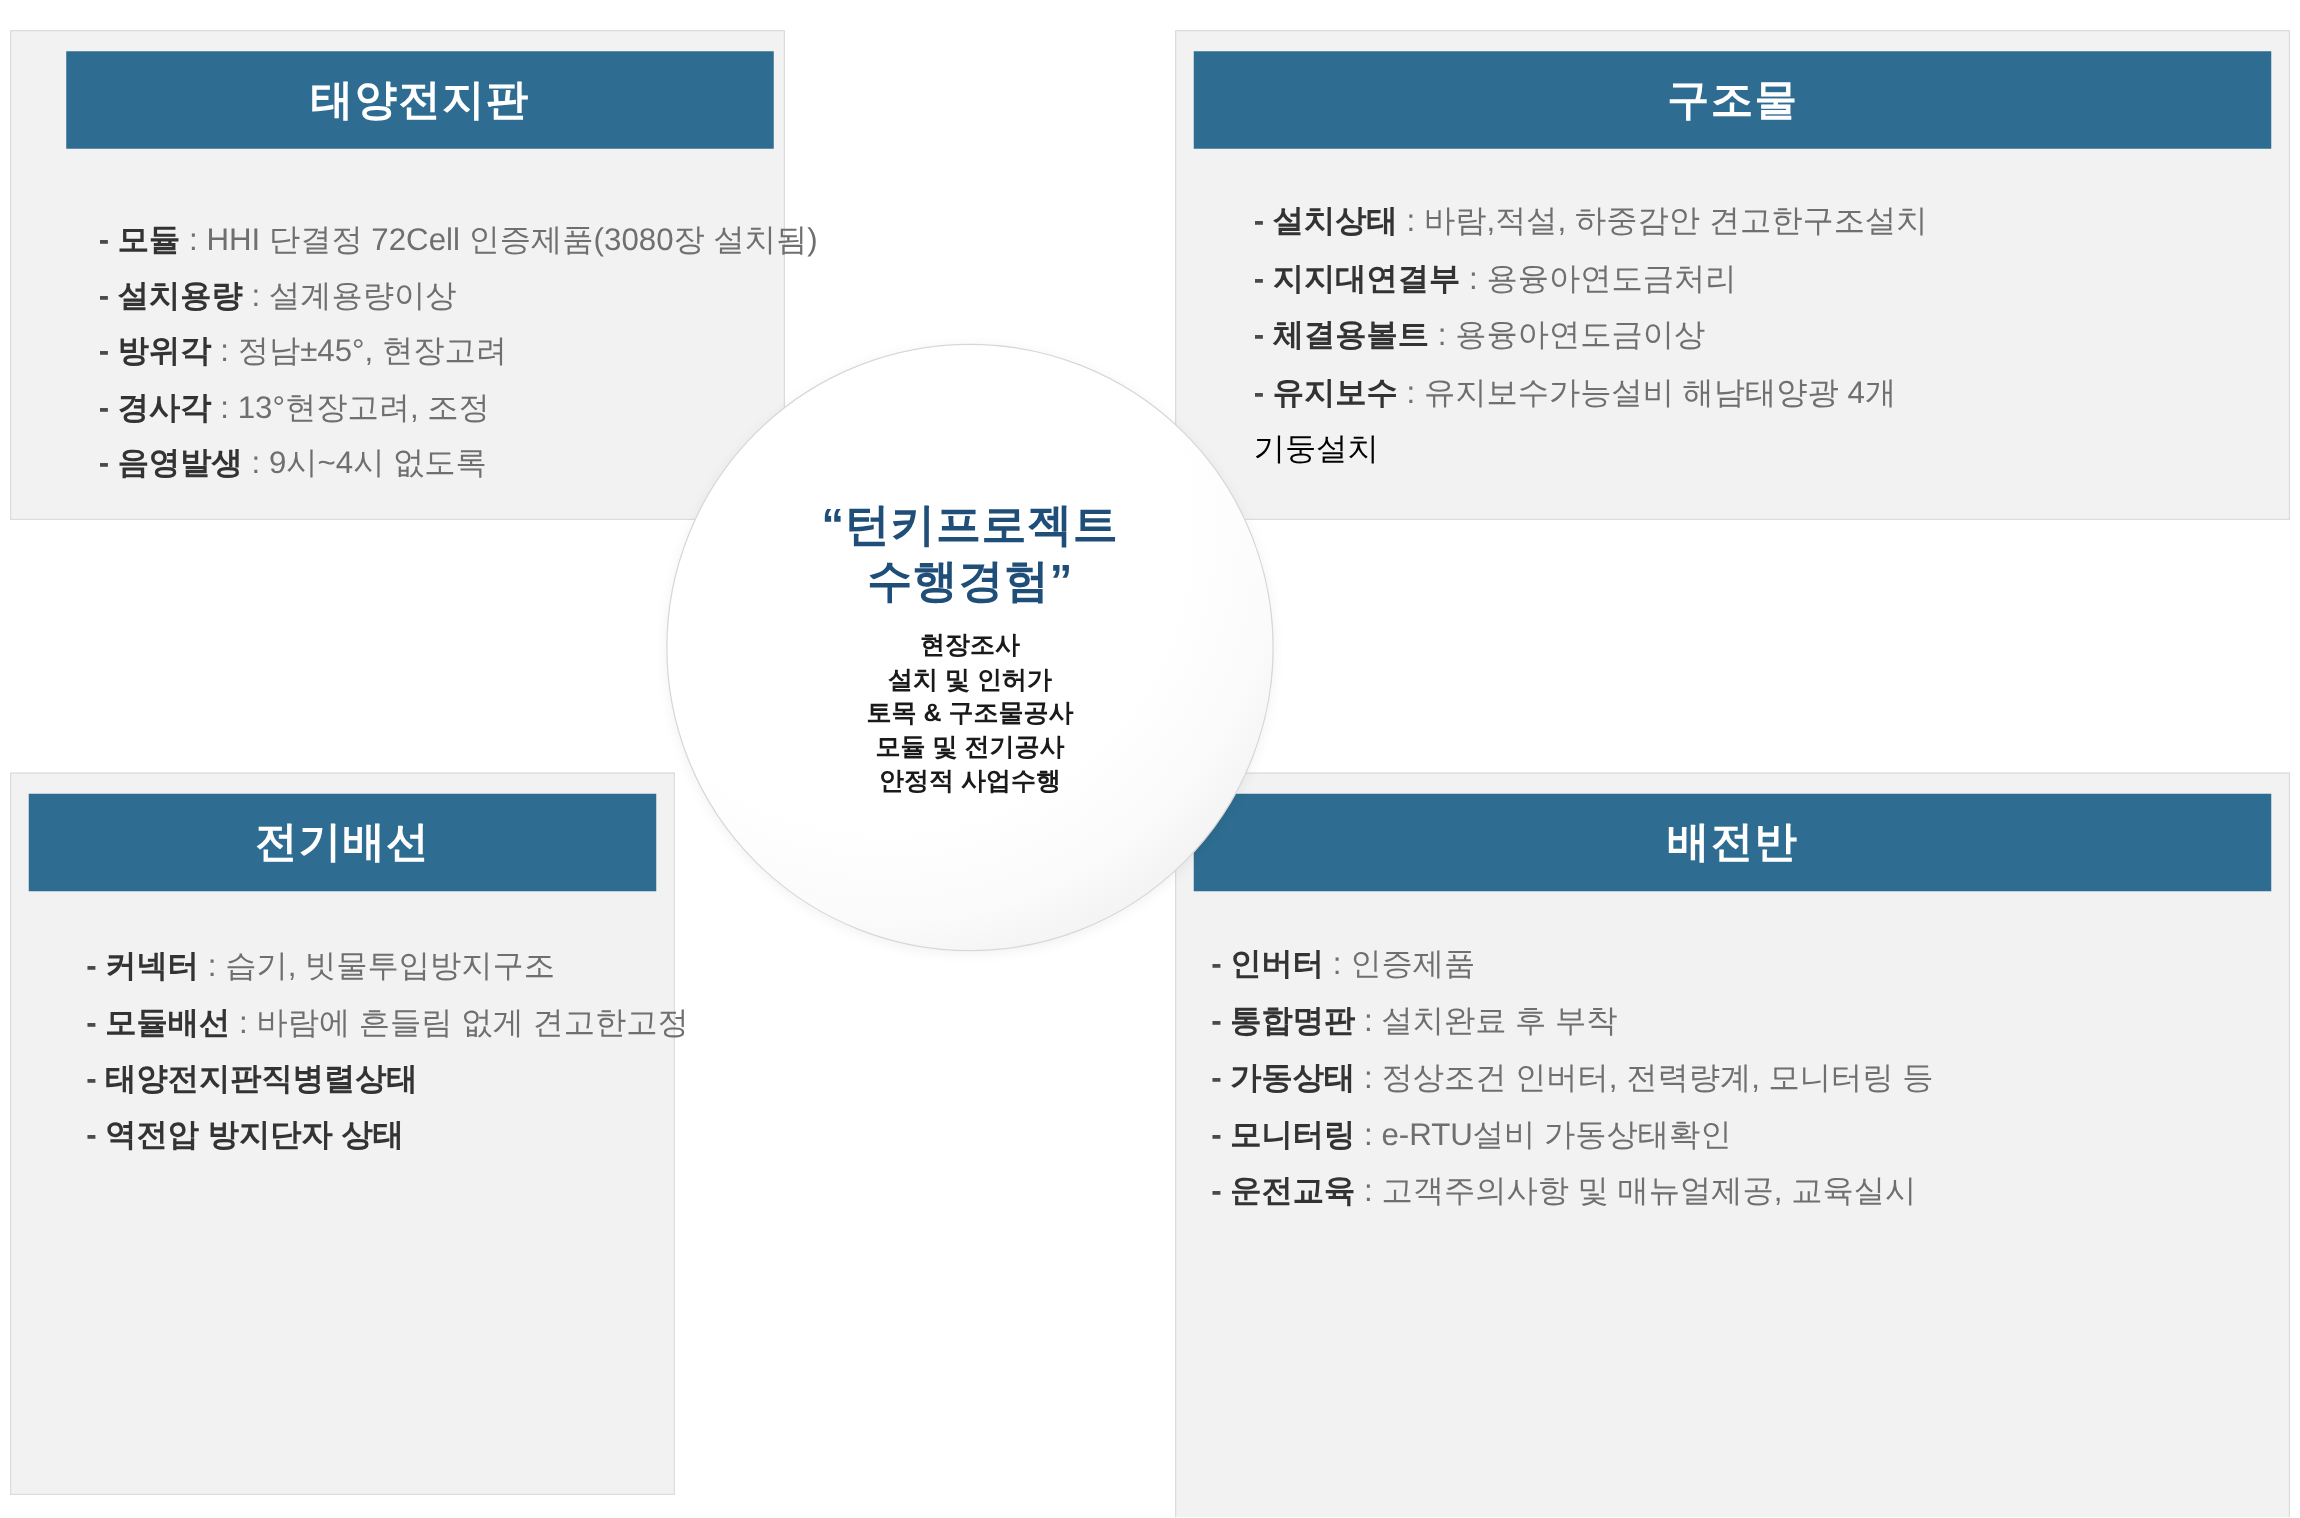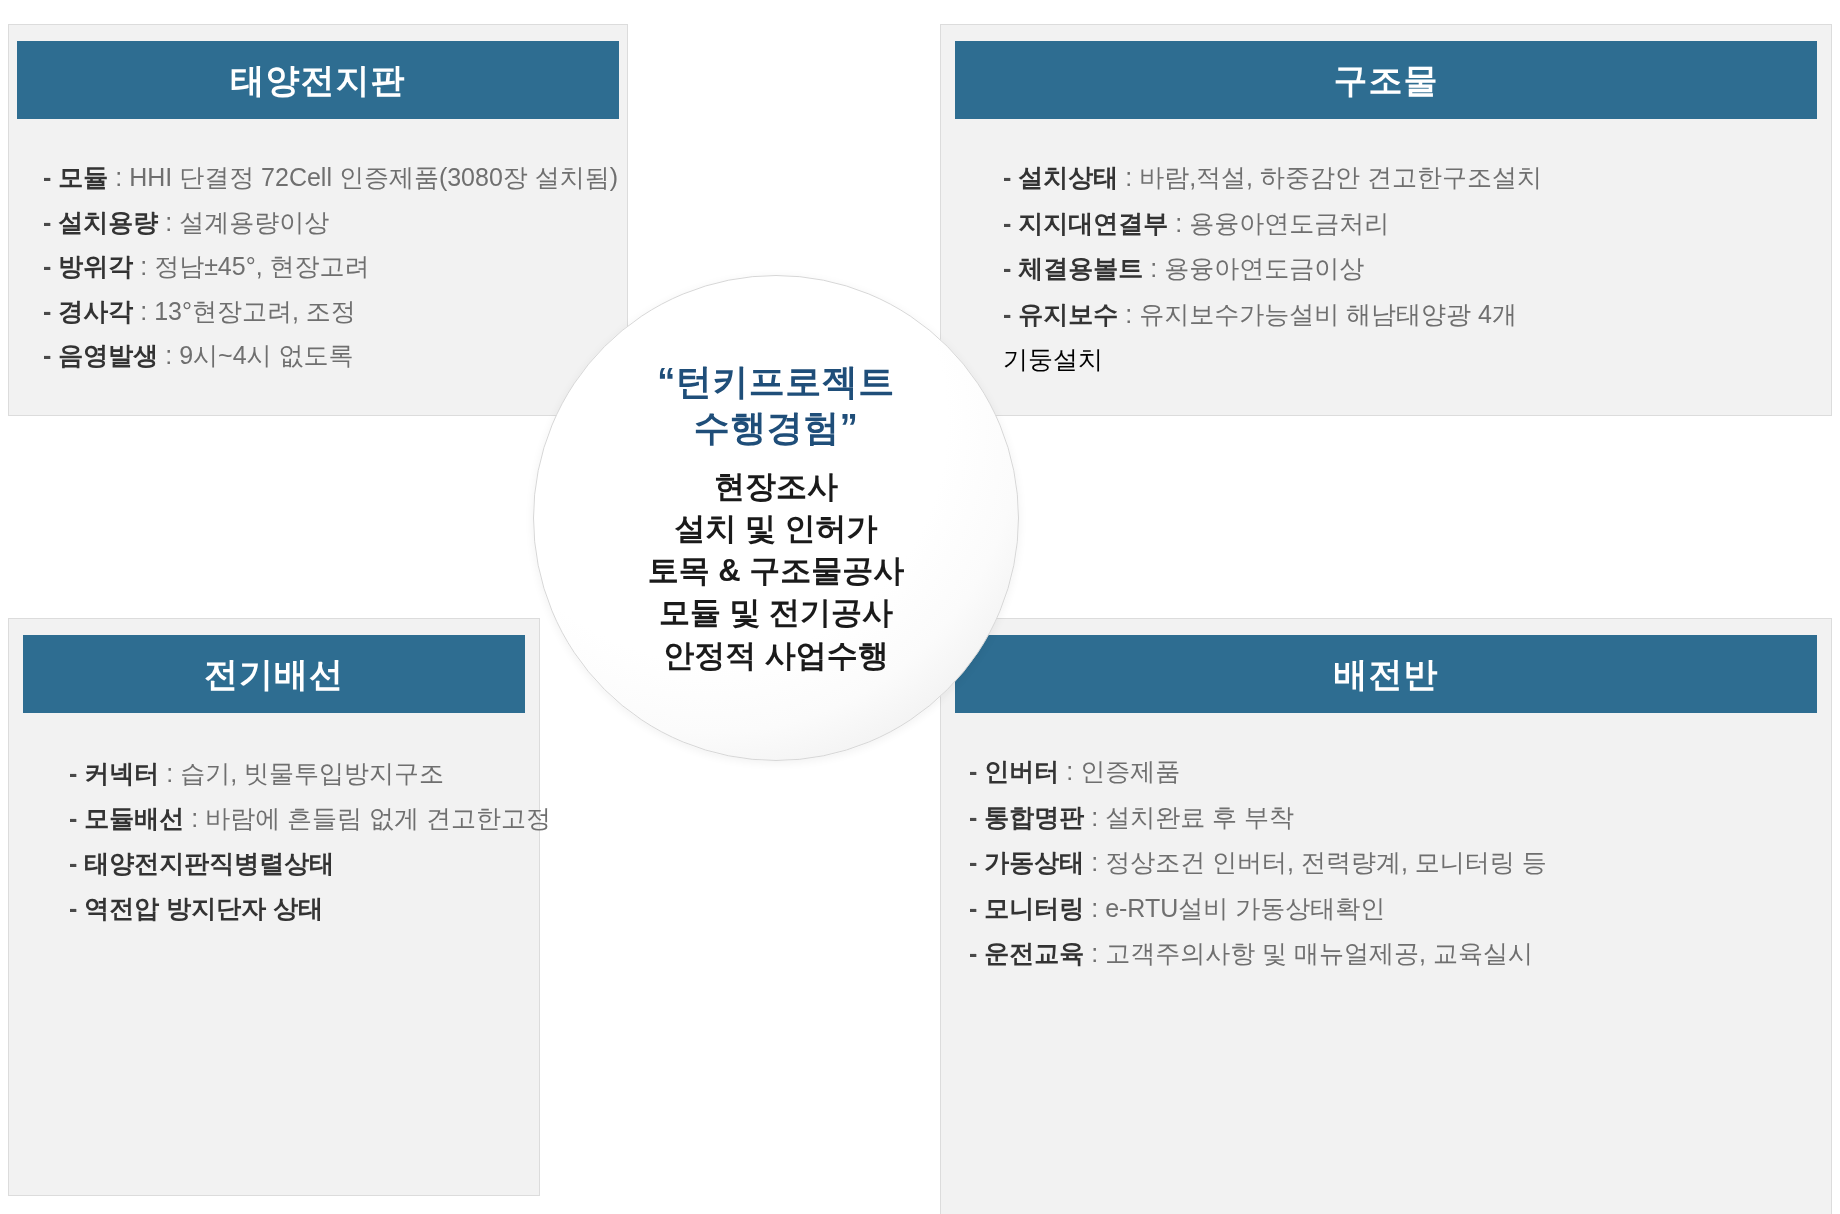--- a/index.html
+++ b/index.html
@@ -28,7 +28,7 @@
     border: 1px solid #dcdcdc;
     box-sizing: border-box;
   }
-  .panel-tl { left: 8px;    top: 24px;  width: 620px; height: 392px; }
+  .panel-tl { left: 8px;    top: 24px;  width: 620px; height: 392px; padding-left: 36px; }
   .panel-tr { left: 940px;  top: 24px;  width: 892px; height: 392px; }
   .panel-bl { left: 8px;    top: 618px; width: 532px; height: 578px; }
   .panel-br { left: 940px;  top: 618px; width: 892px; height: 729px; }

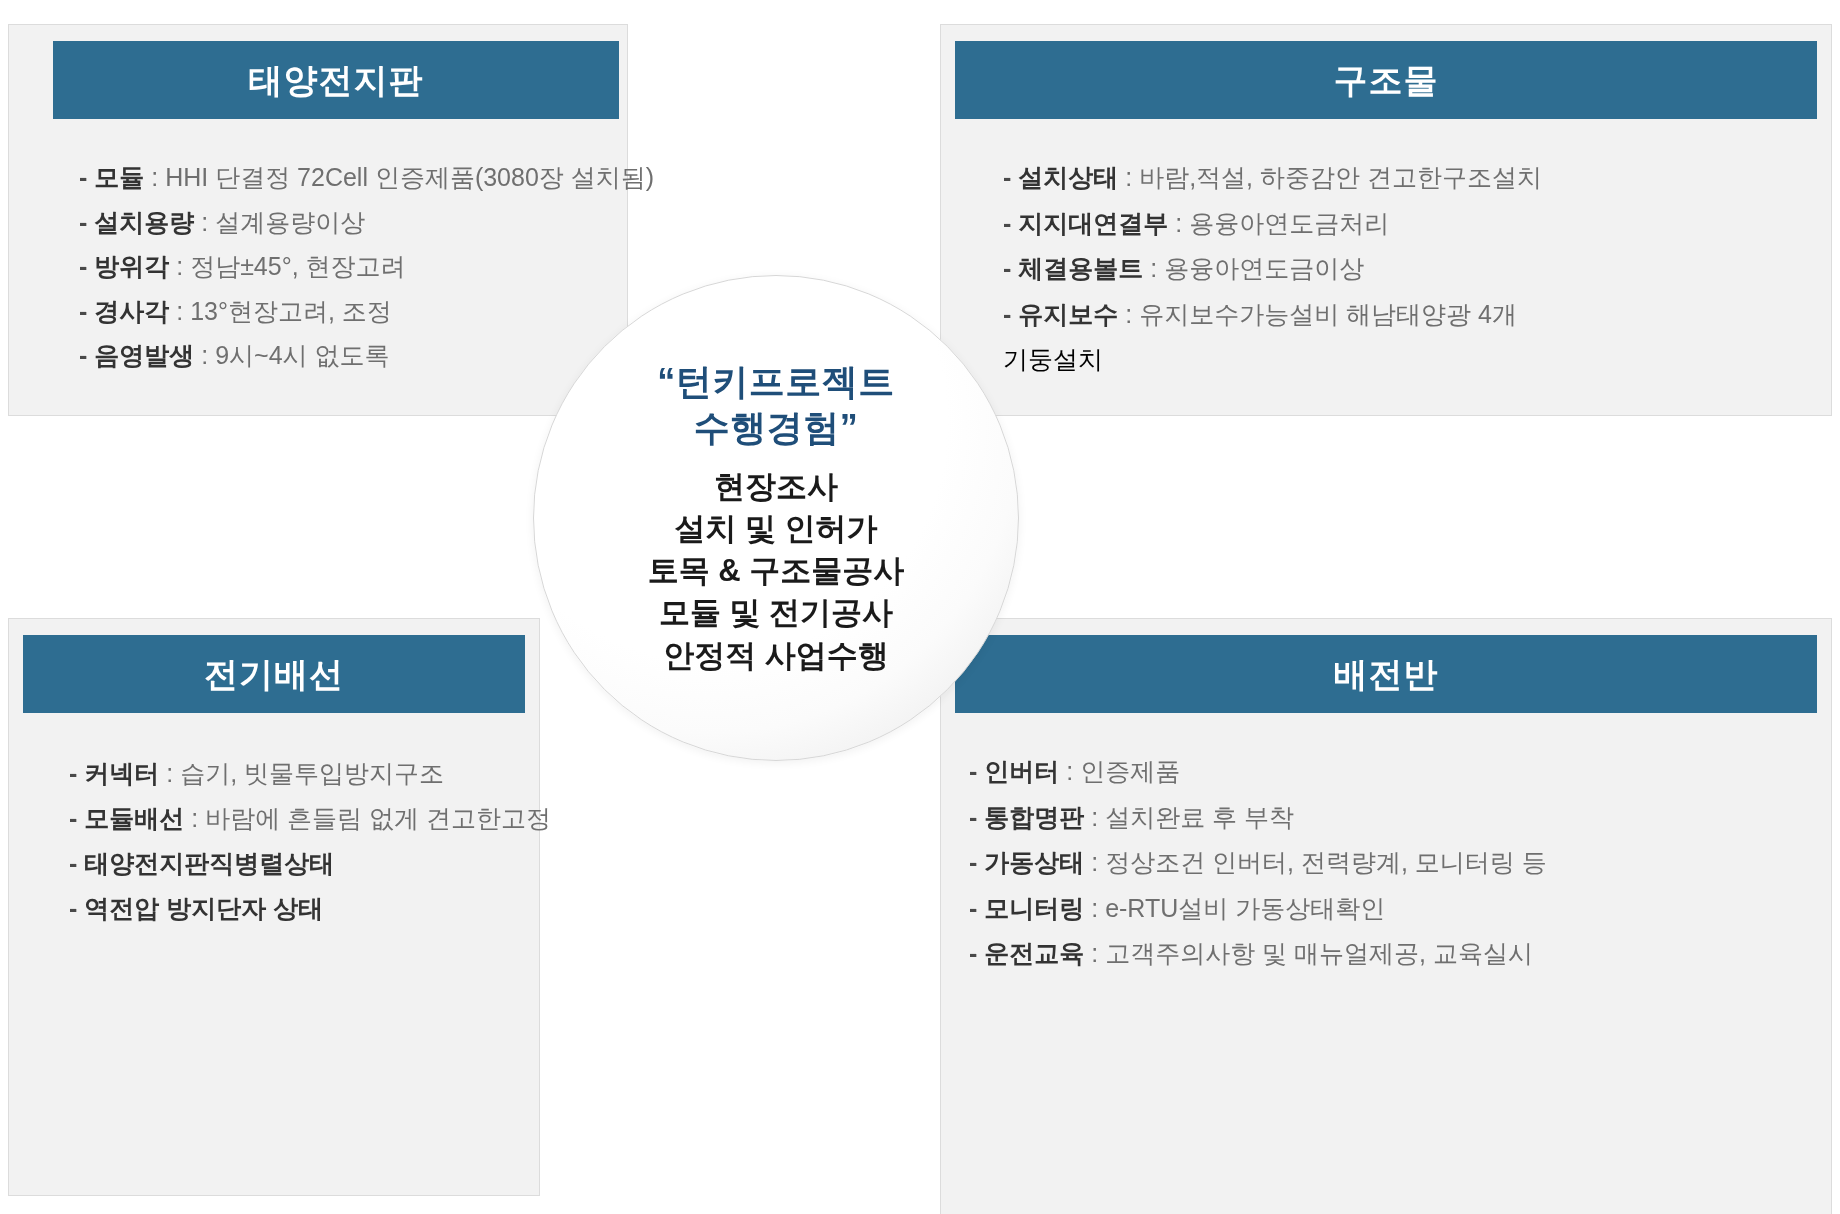--- a/index.html
+++ b/index.html
@@ -87,7 +87,7 @@
   }
 
   
-  .panel-tl .panel-body { padding-left: 34px; padding-top: 36px; }
+  .panel-tl .panel-body { padding-left: 34px; padding-top: 36px; margin-top: 15px; }
   .panel-tr .panel-body { padding-left: 62px; padding-top: 36px; }
   .panel-bl .panel-body { padding-left: 60px; padding-top: 38px; }
   .panel-br .panel-body { padding-left: 28px; padding-top: 36px; }

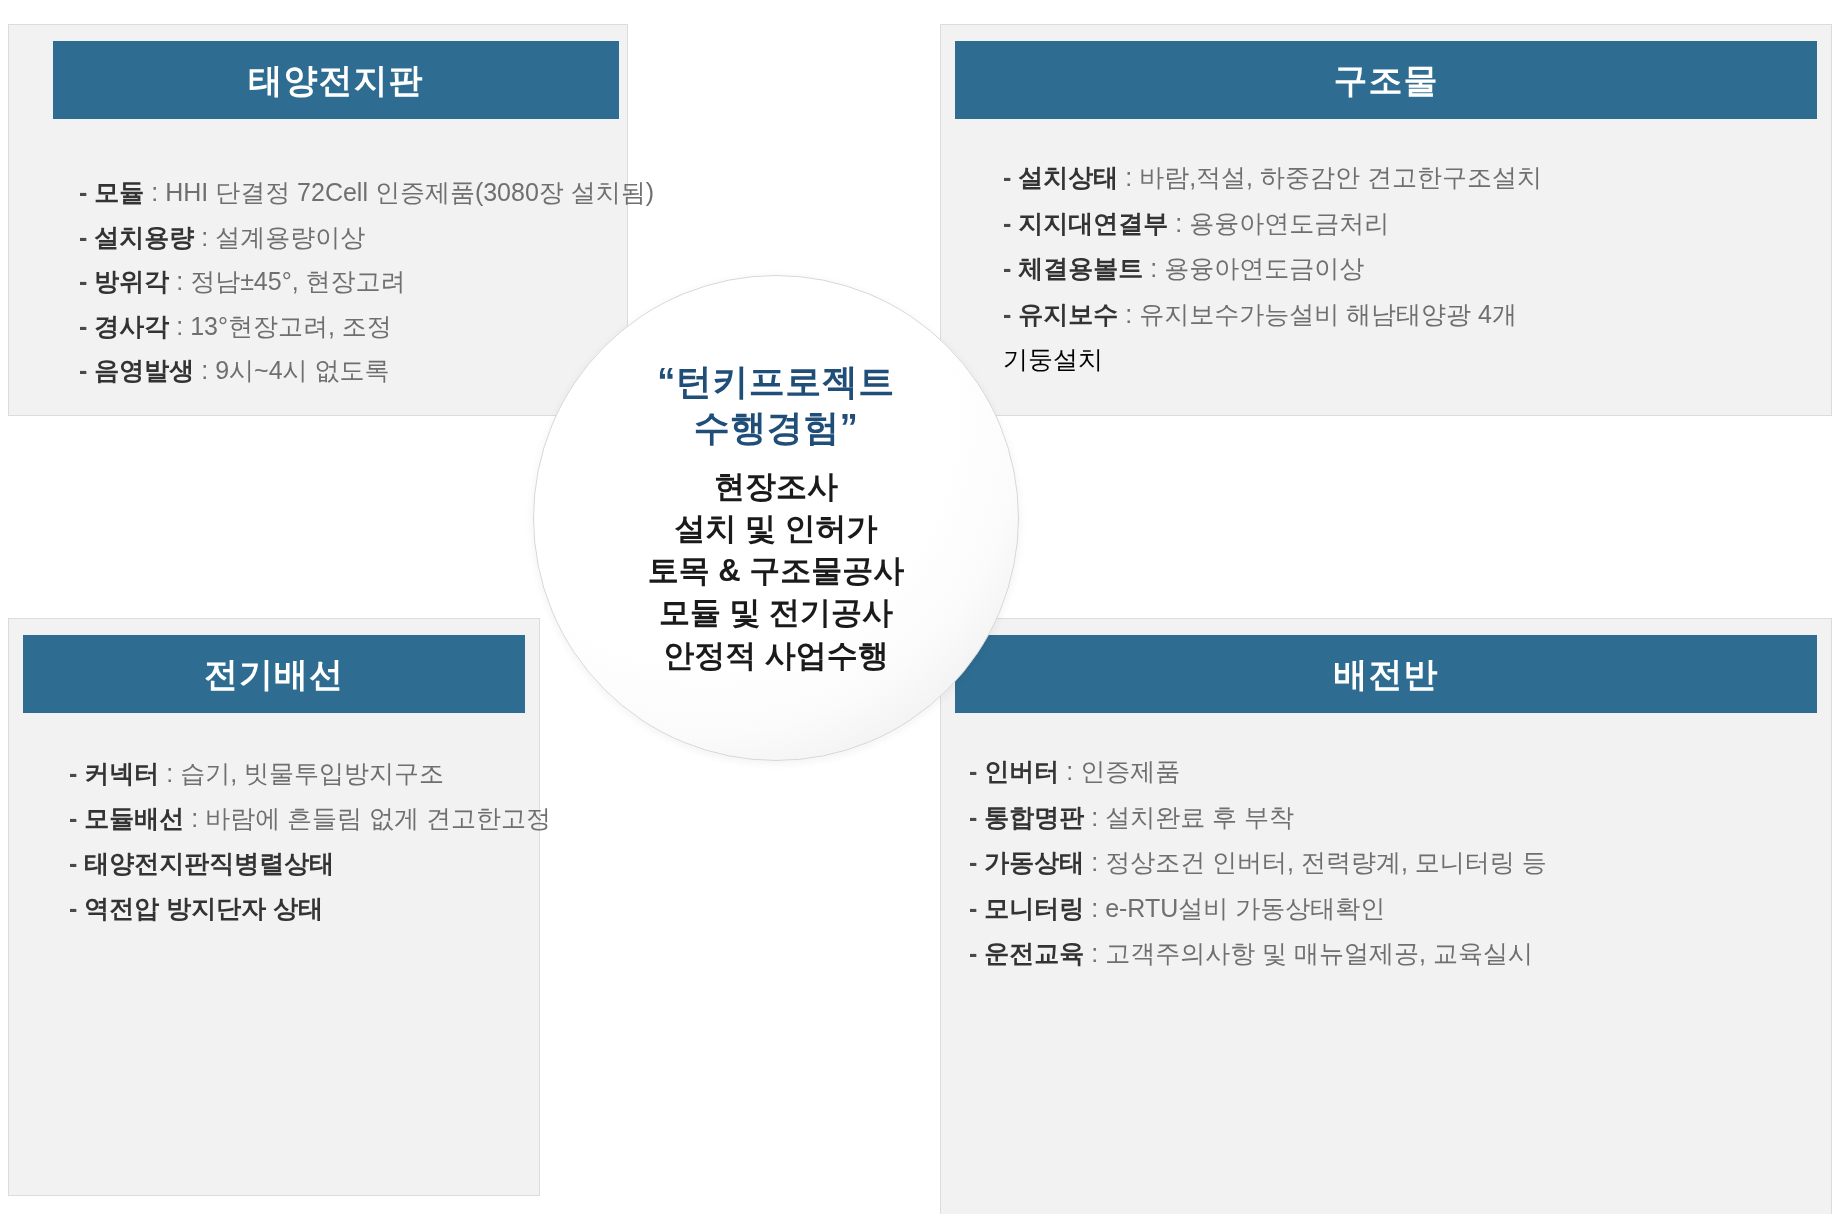--- a/index.html
+++ b/index.html
@@ -126,7 +126,7 @@
   }
   #circle-list {
     color: #1a1a1a;
-    font-size: 31px;
+    font-size: 20px;
     font-weight: 700;
     line-height: 1.36;
     white-space: pre-line;

